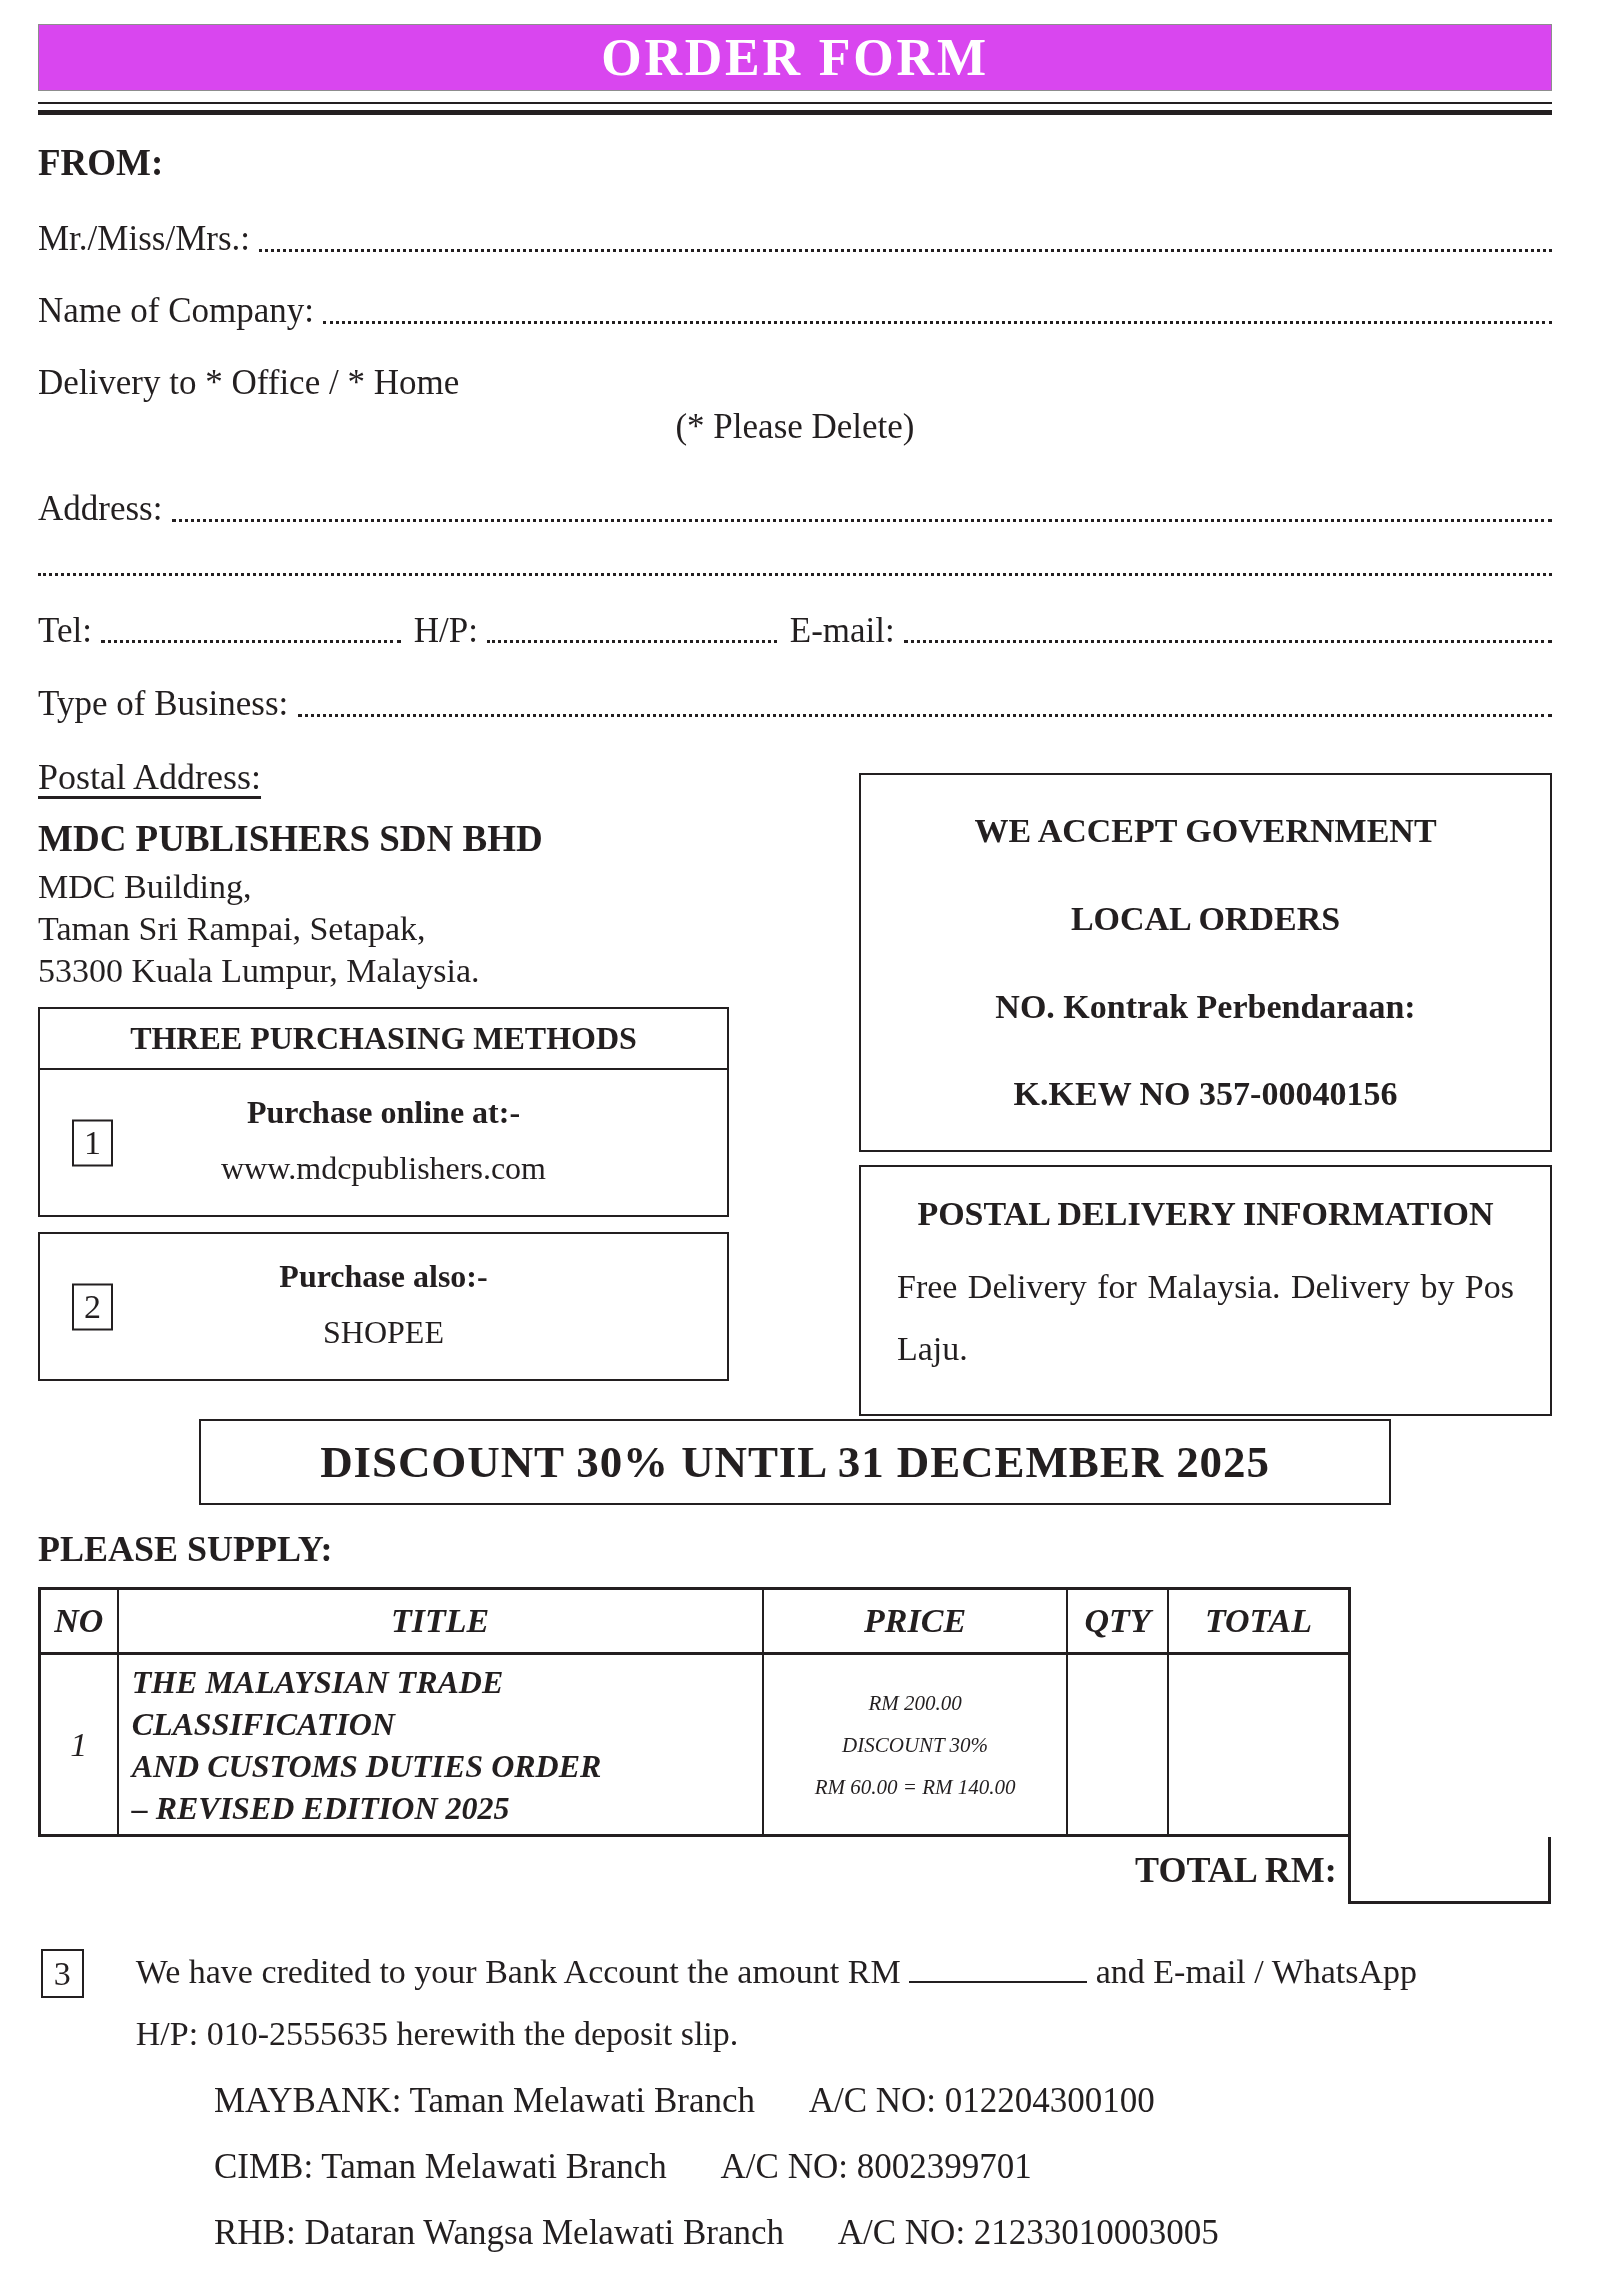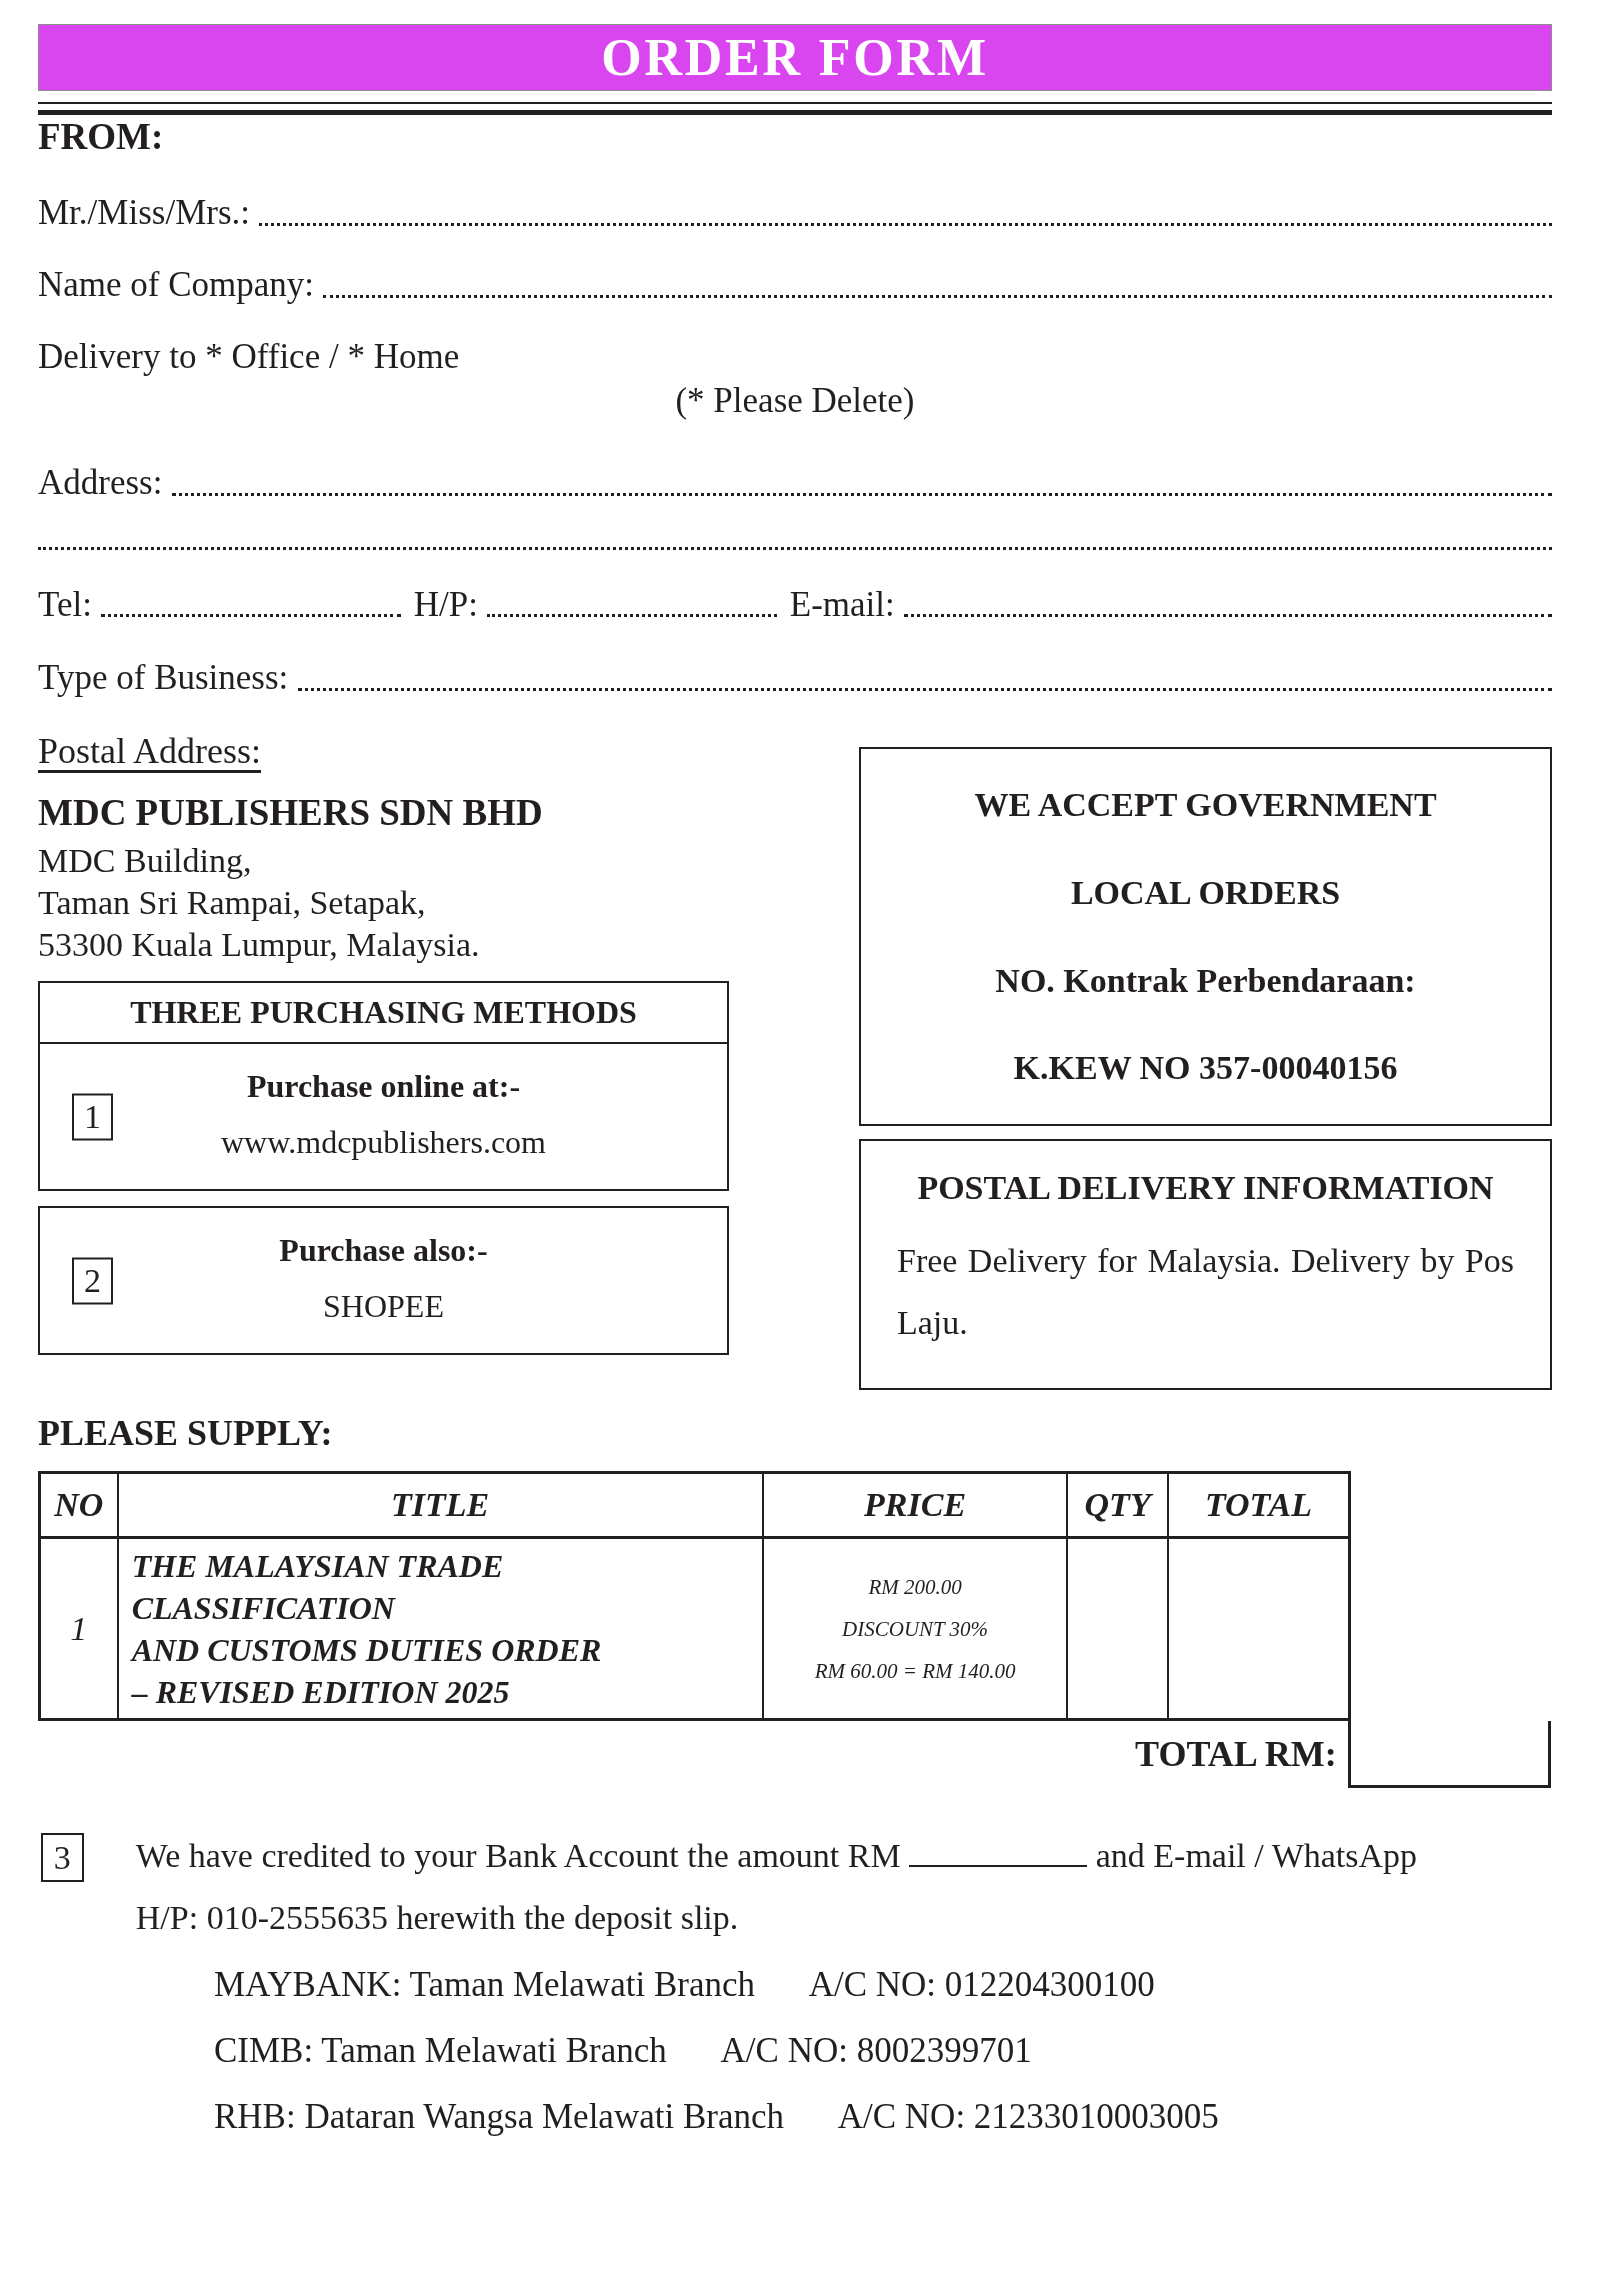--- a/index.html
+++ b/index.html
@@ -31,7 +31,7 @@
     border-bottom:5.6px solid #231f20;
   }
   
-  .from-heading{font-size:37px;font-weight:bold;}
+  .from-heading{margin-top:26px;font-size:37px;font-weight:bold;}
   .field-row{display:flex;align-items:baseline;font-size:35px;line-height:1.18;}
   .row-mr{margin-top:34px;}
   .row-company{margin-top:31px;}

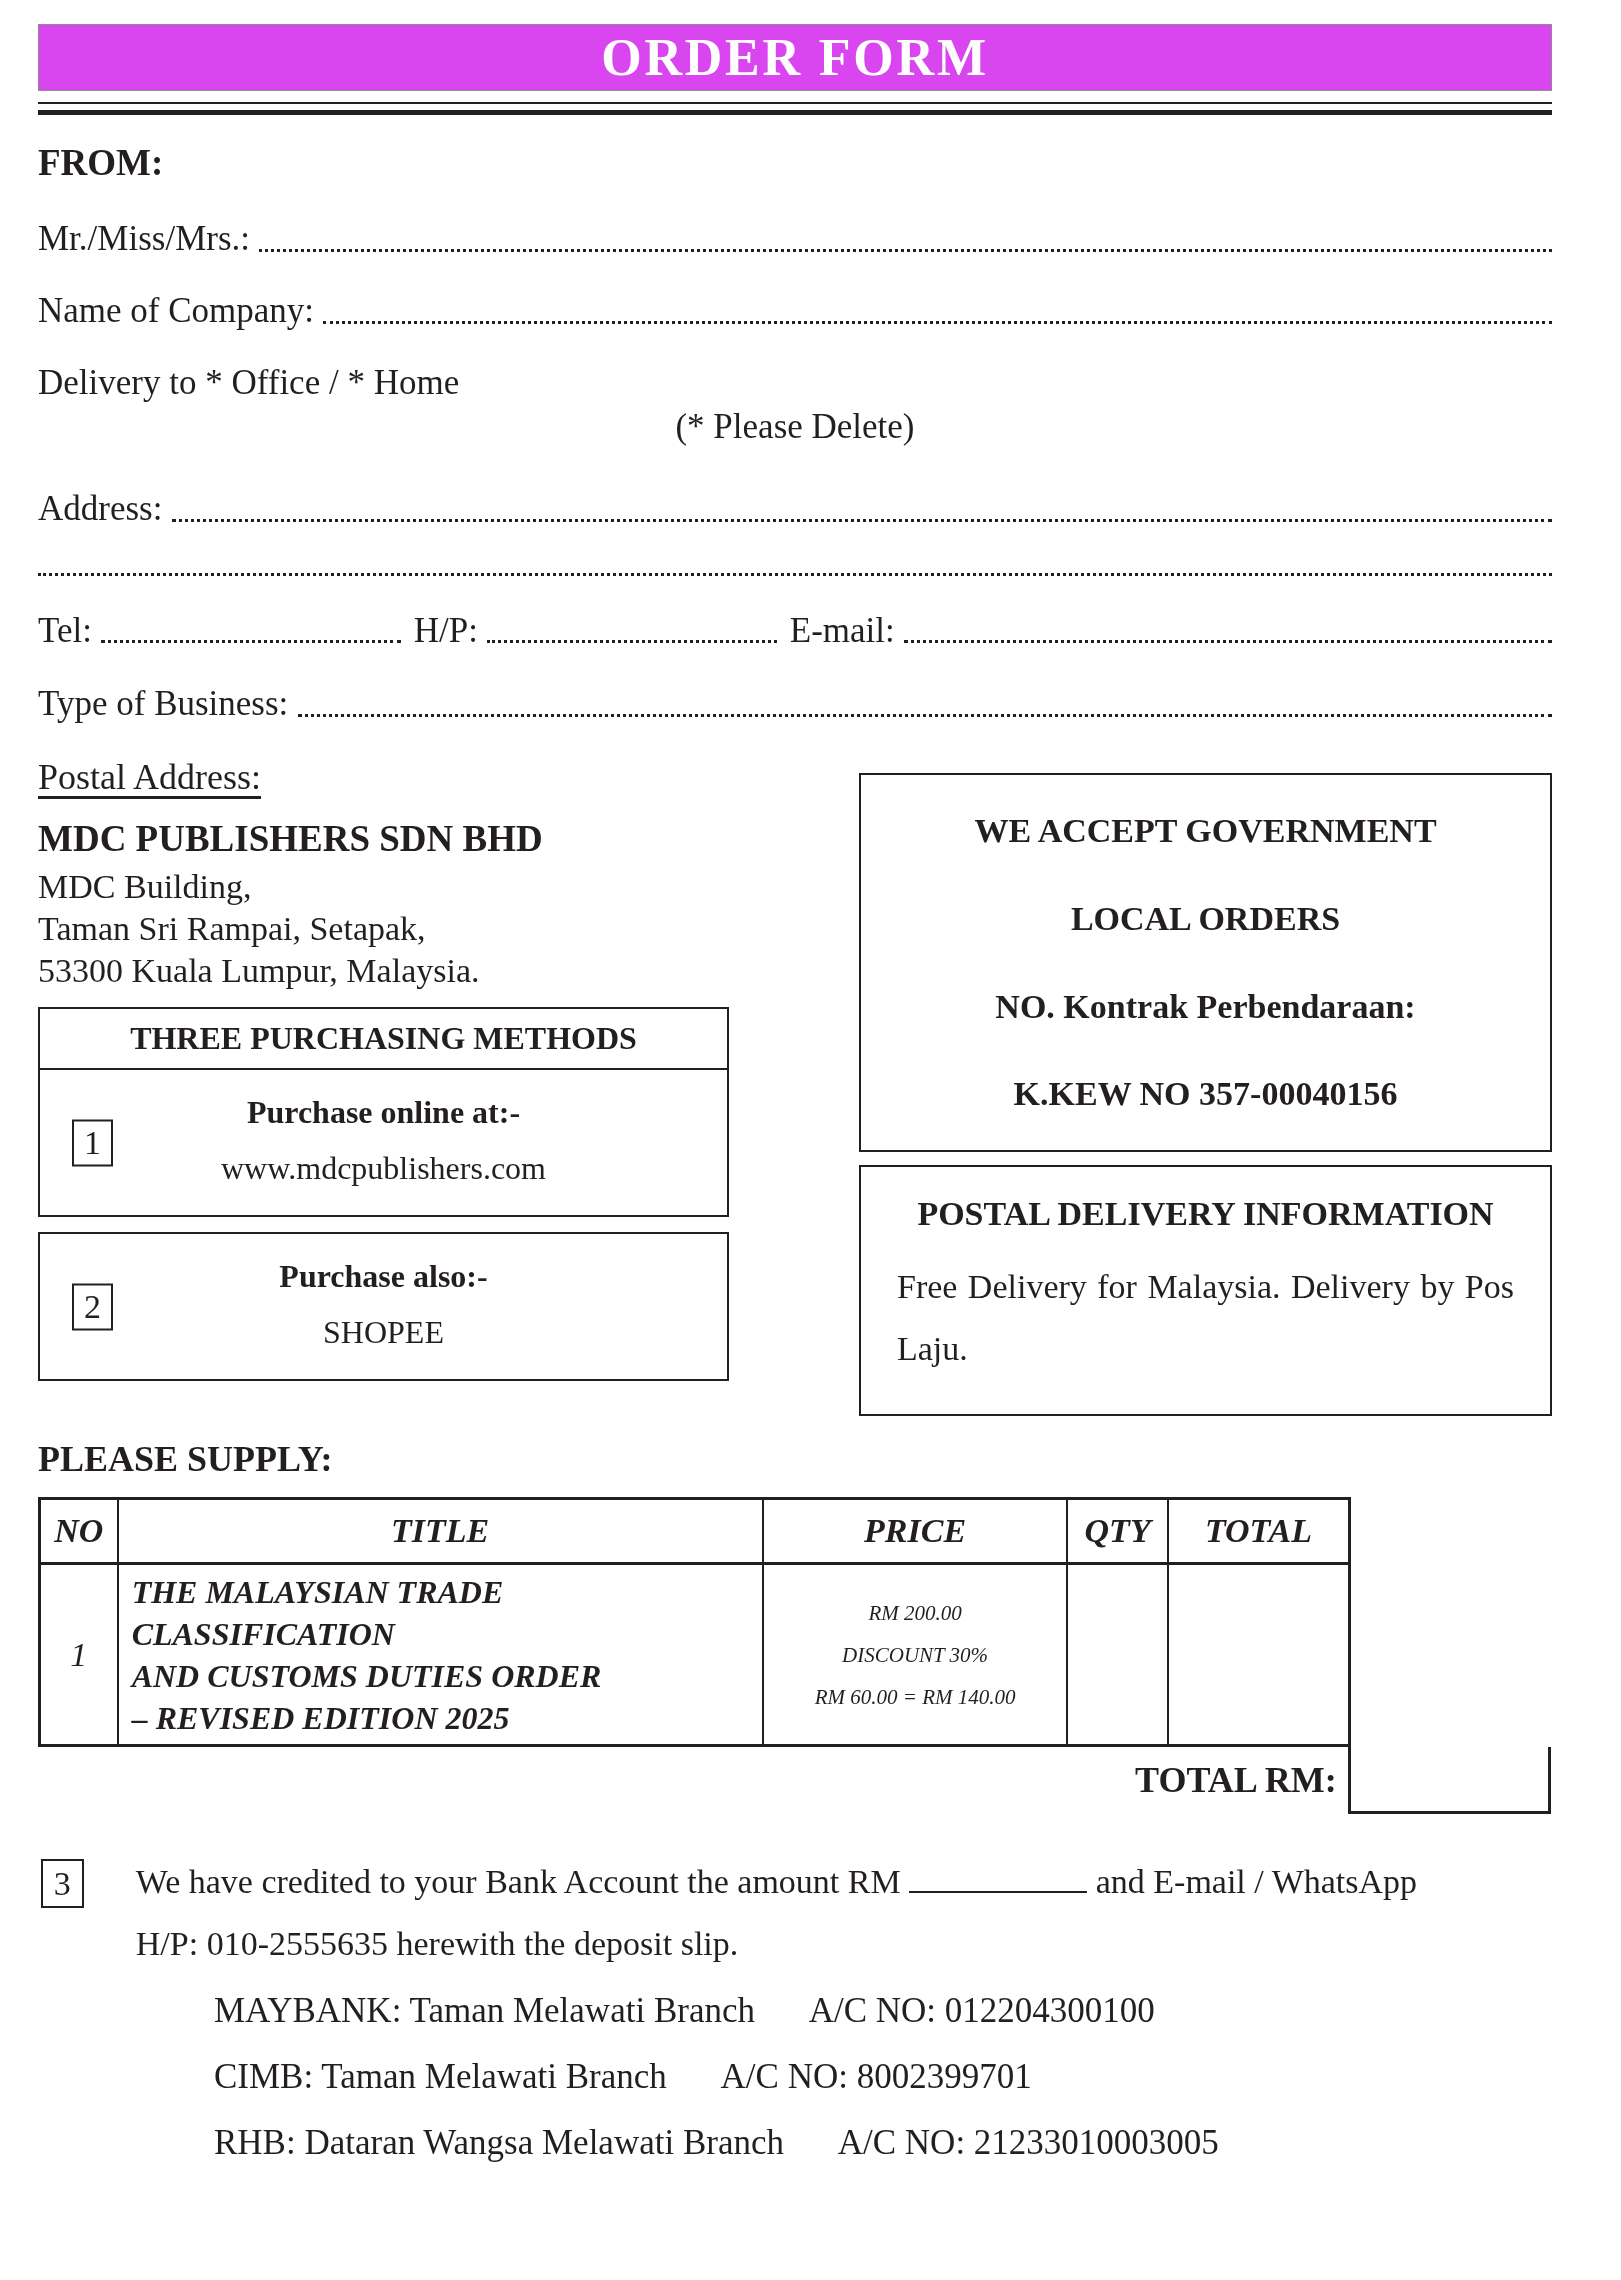--- a/index.html
+++ b/index.html
@@ -203,6 +203,7 @@
     </div>
   </div>
 
+  <div class="banner">DISCOUNT 30% UNTIL 31 DECEMBER 2025</div>
 
   <div class="supply-heading">PLEASE SUPPLY:</div>
 

